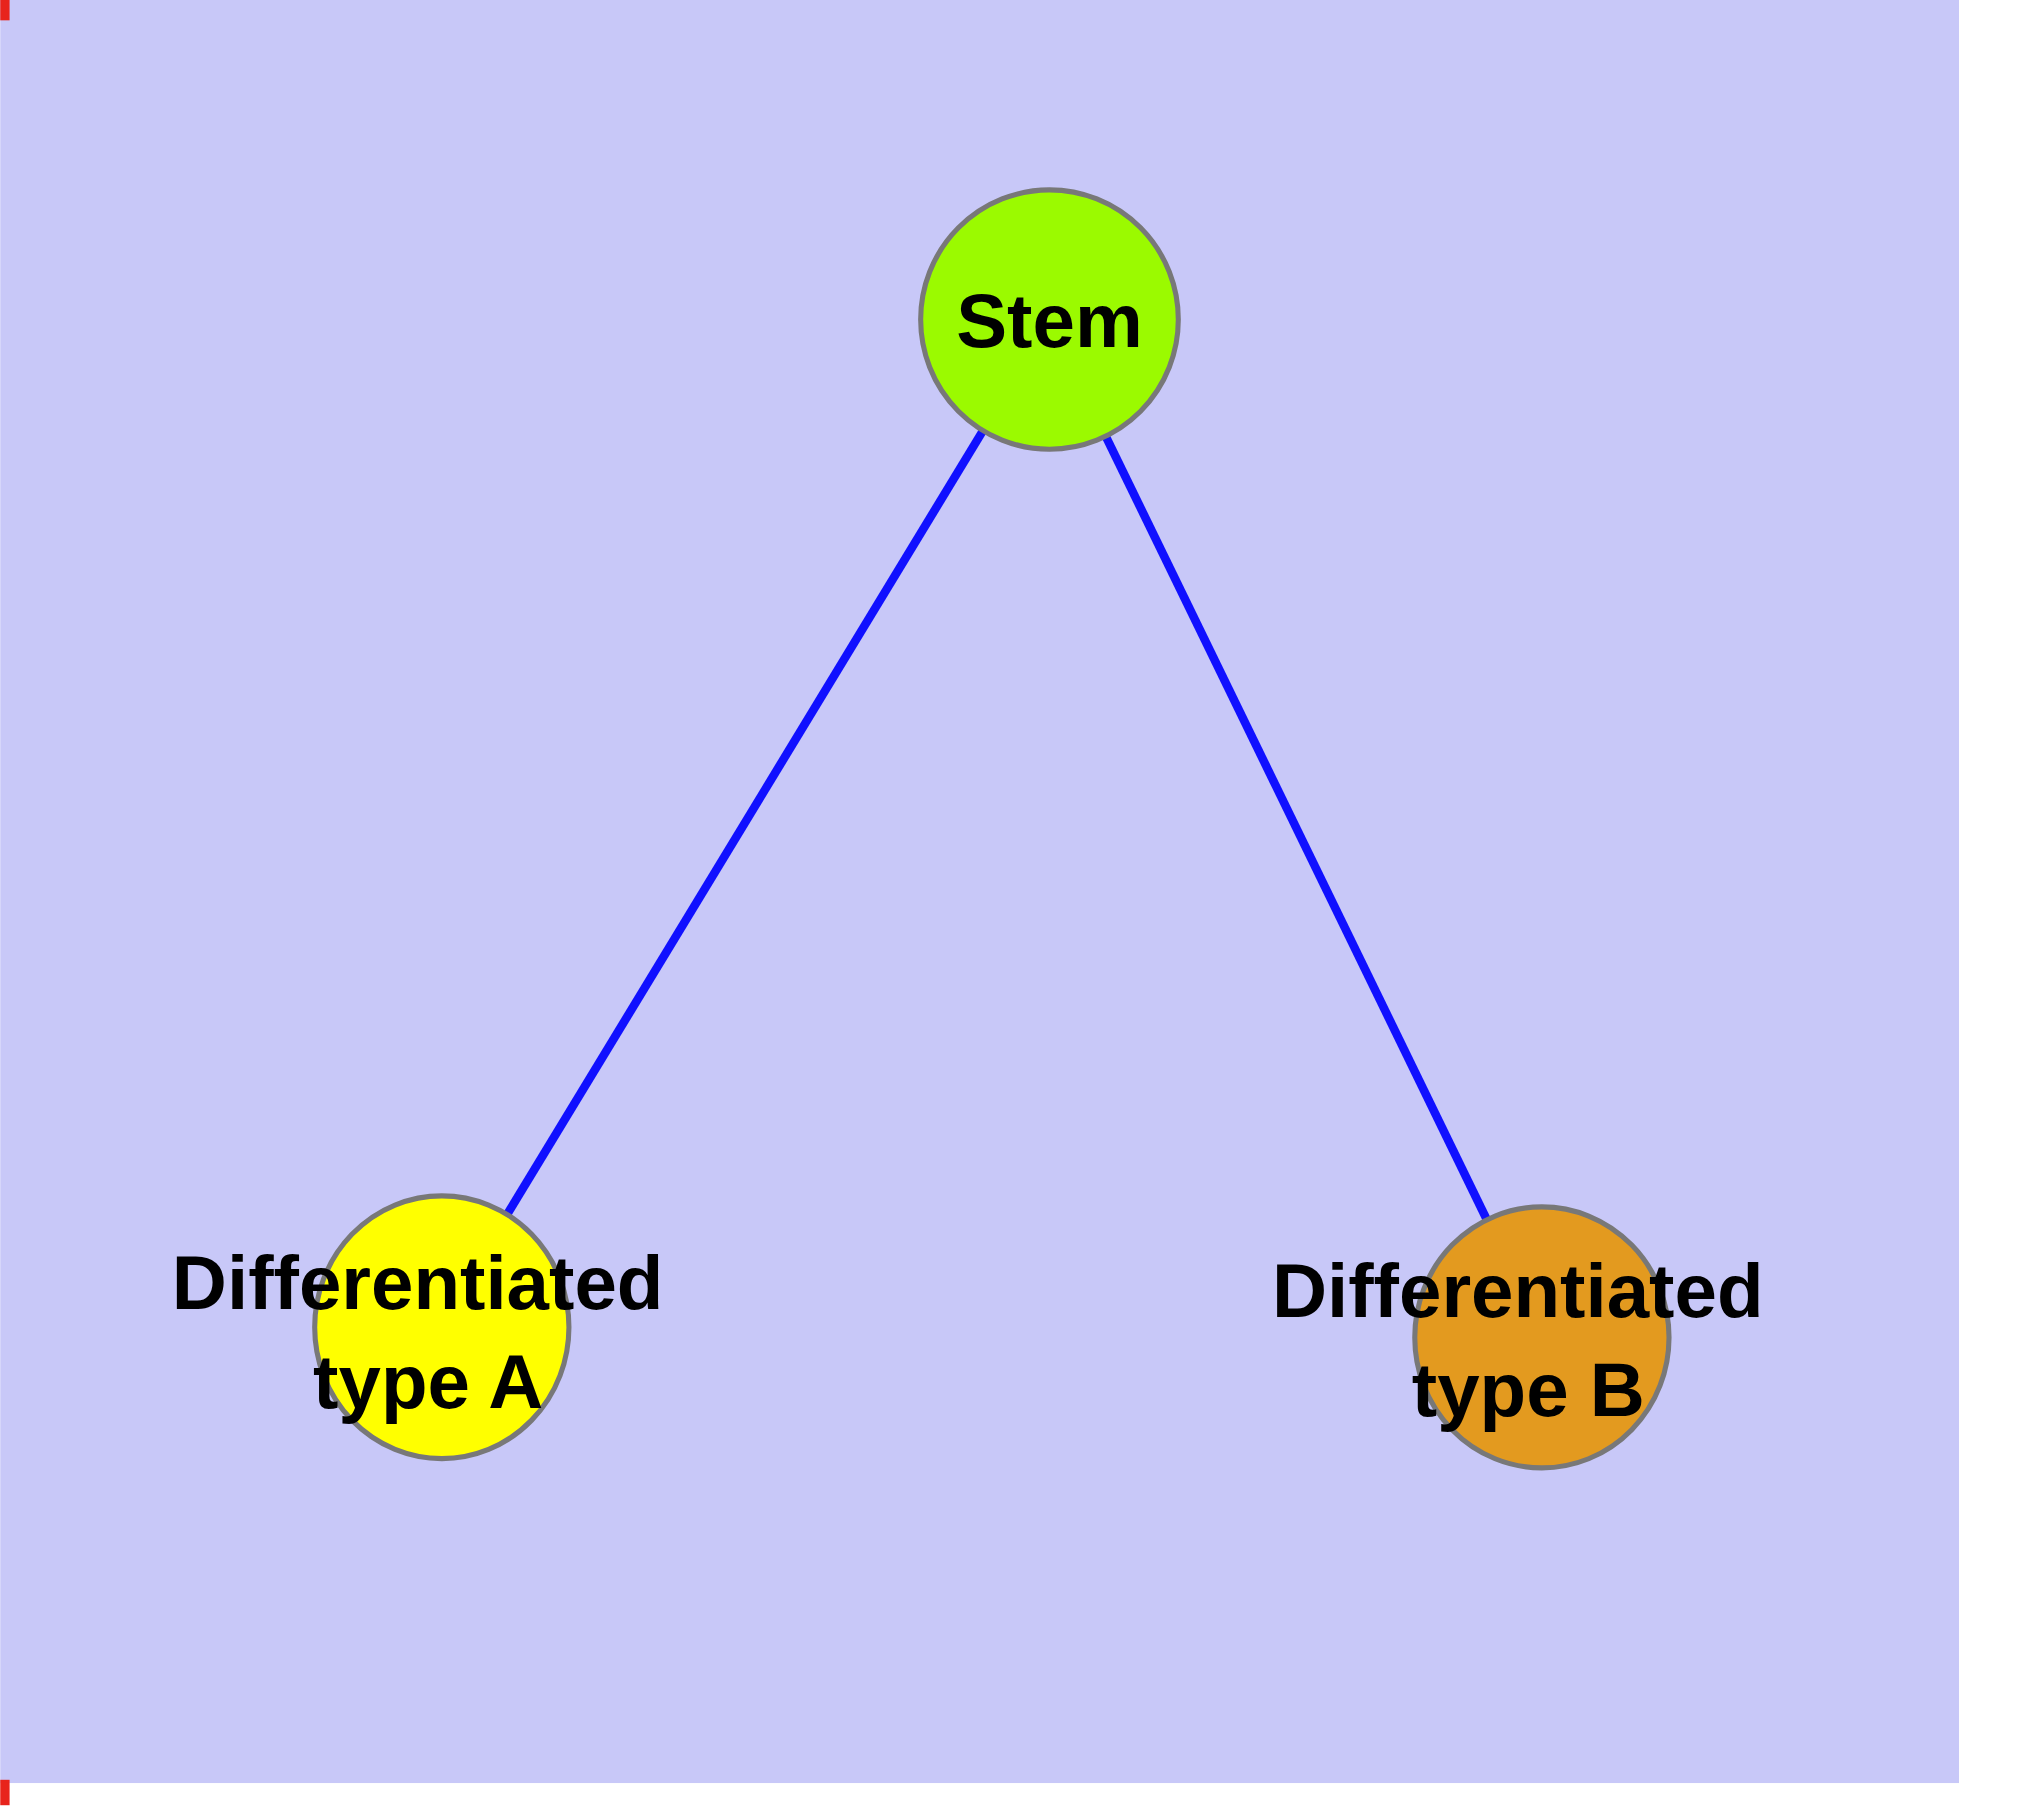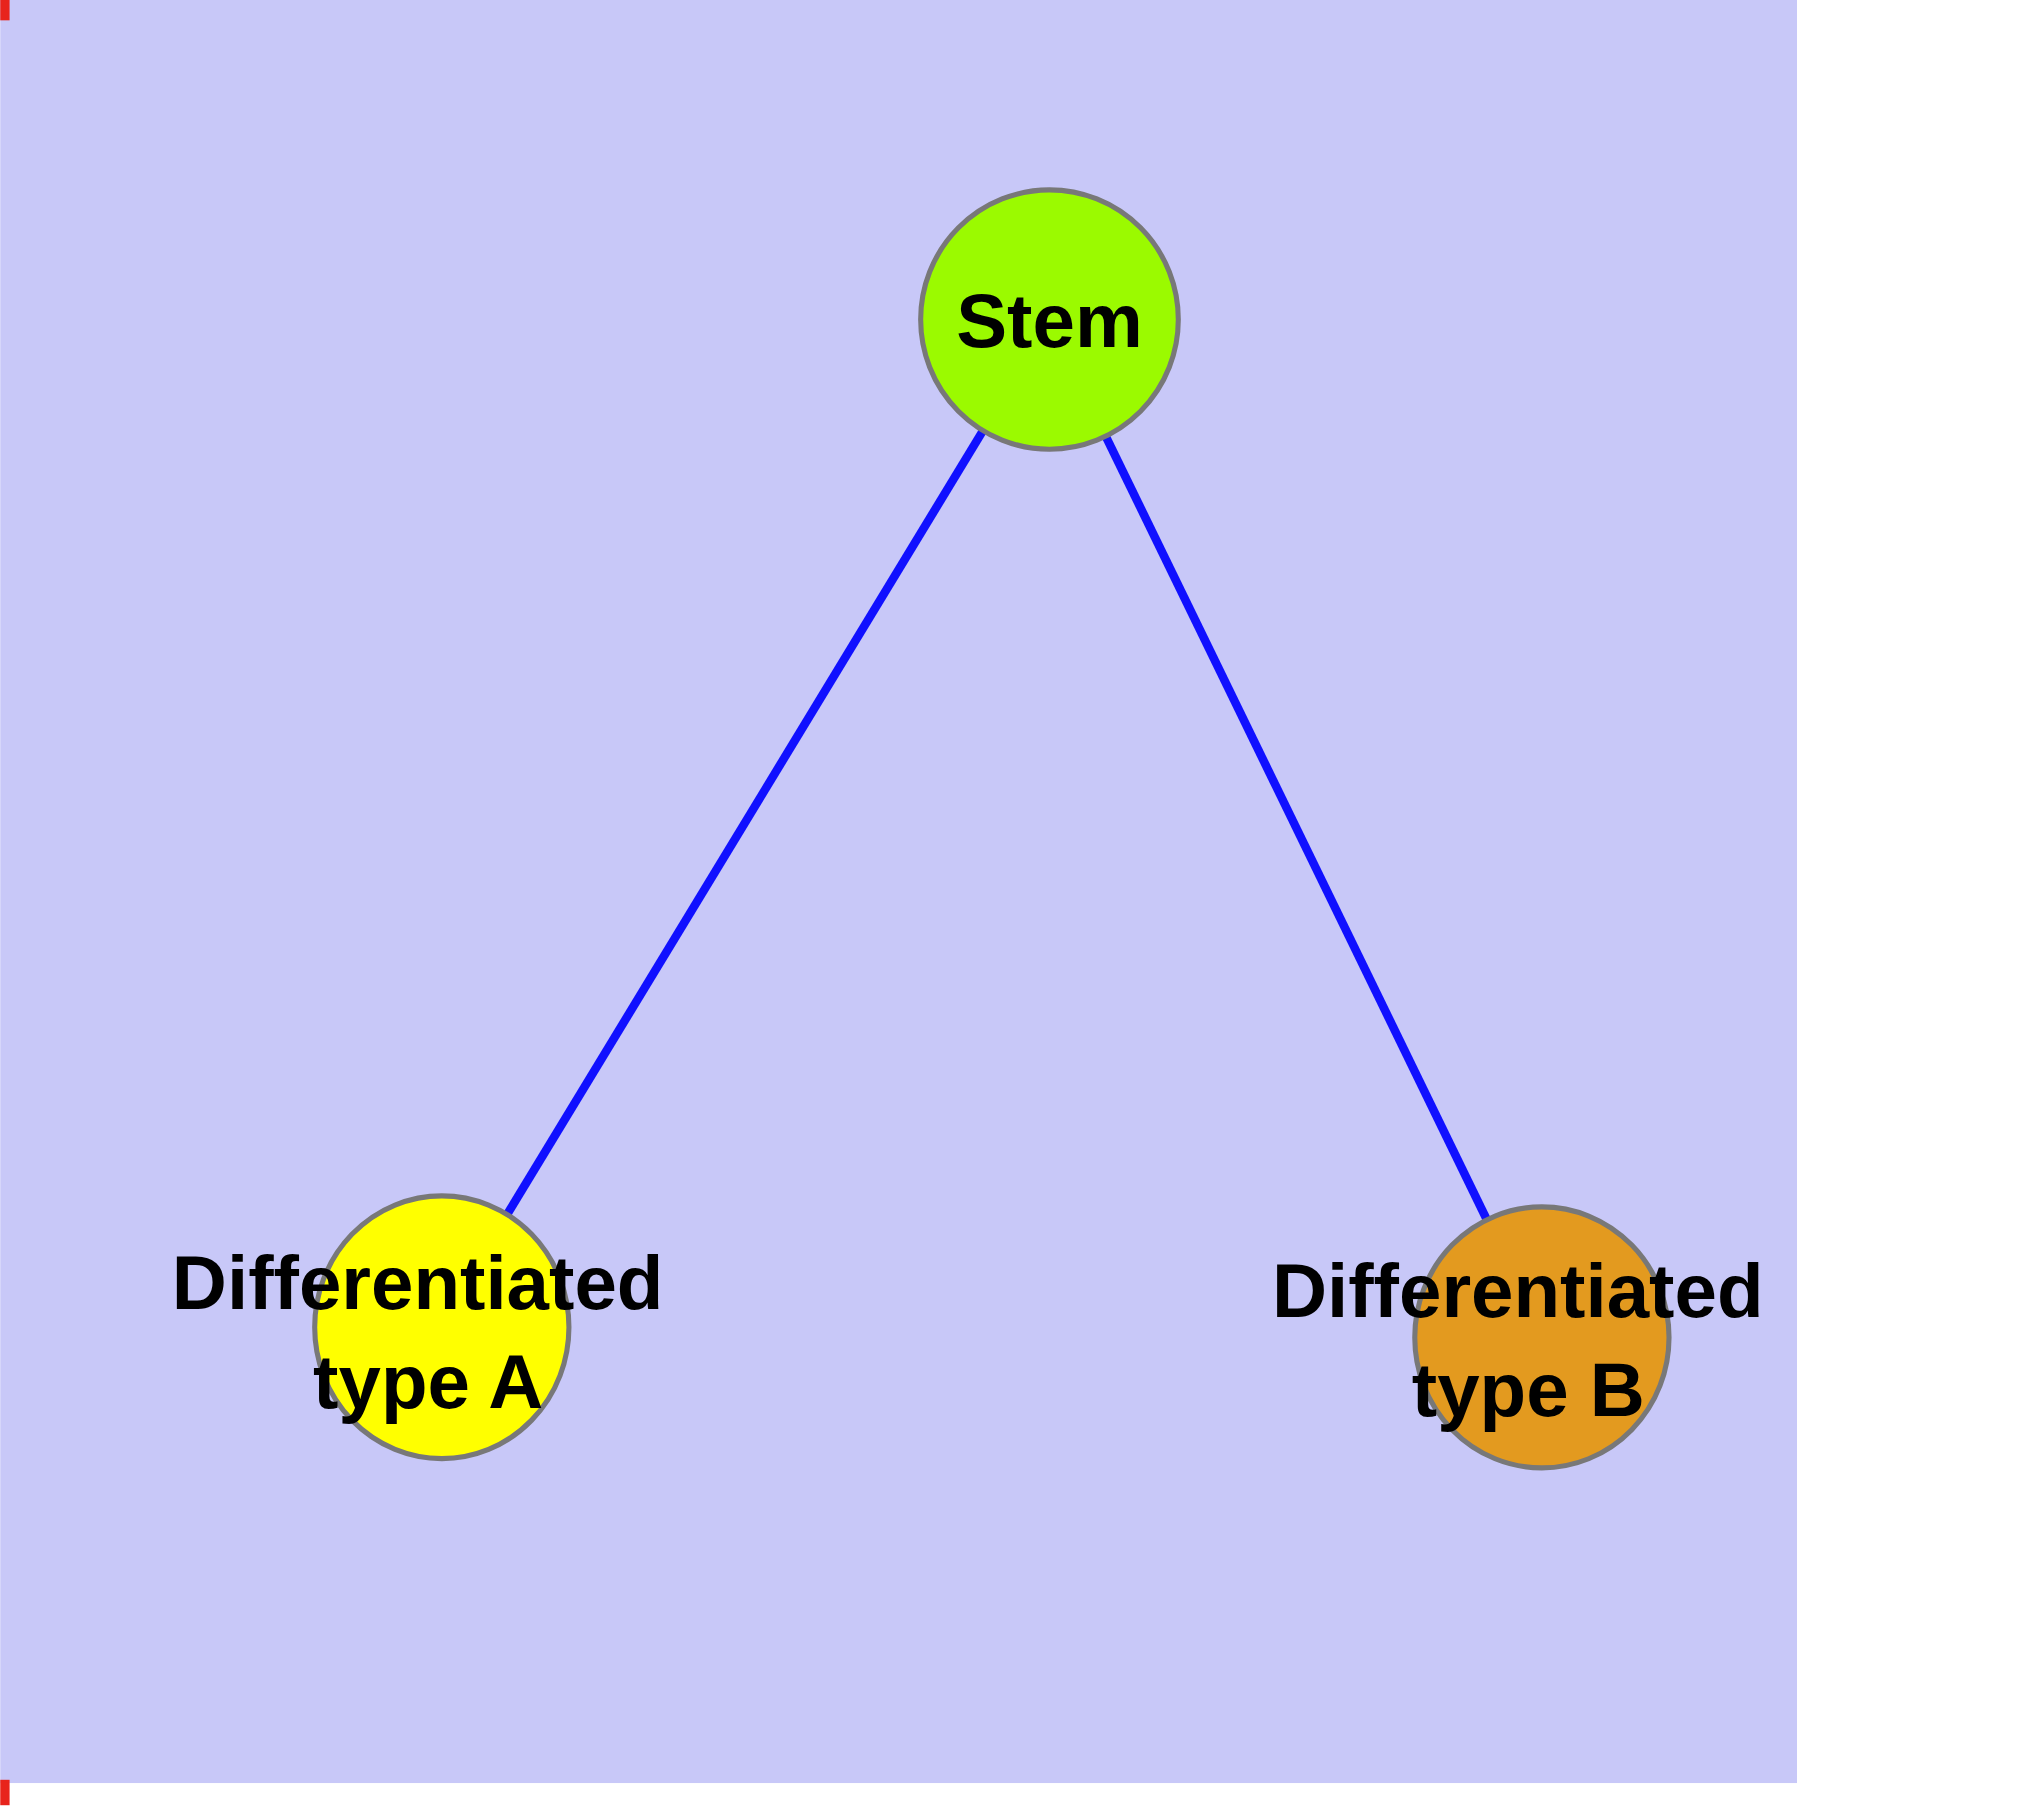--- a/index.html
+++ b/index.html
@@ -9,7 +9,7 @@
     background: #ffffff;
   }
   .canvas-wrap {
-    width: 1797px;
+    width: 1959px;
     height: 1812px;
     overflow: hidden;
     position: relative;

